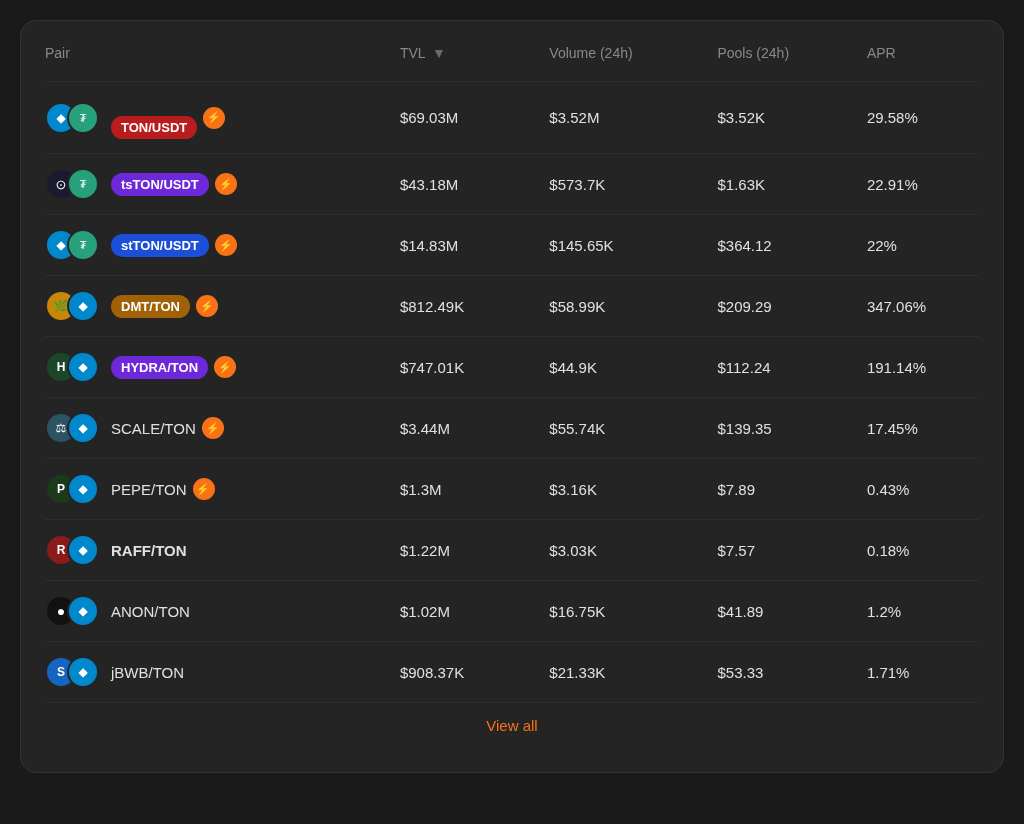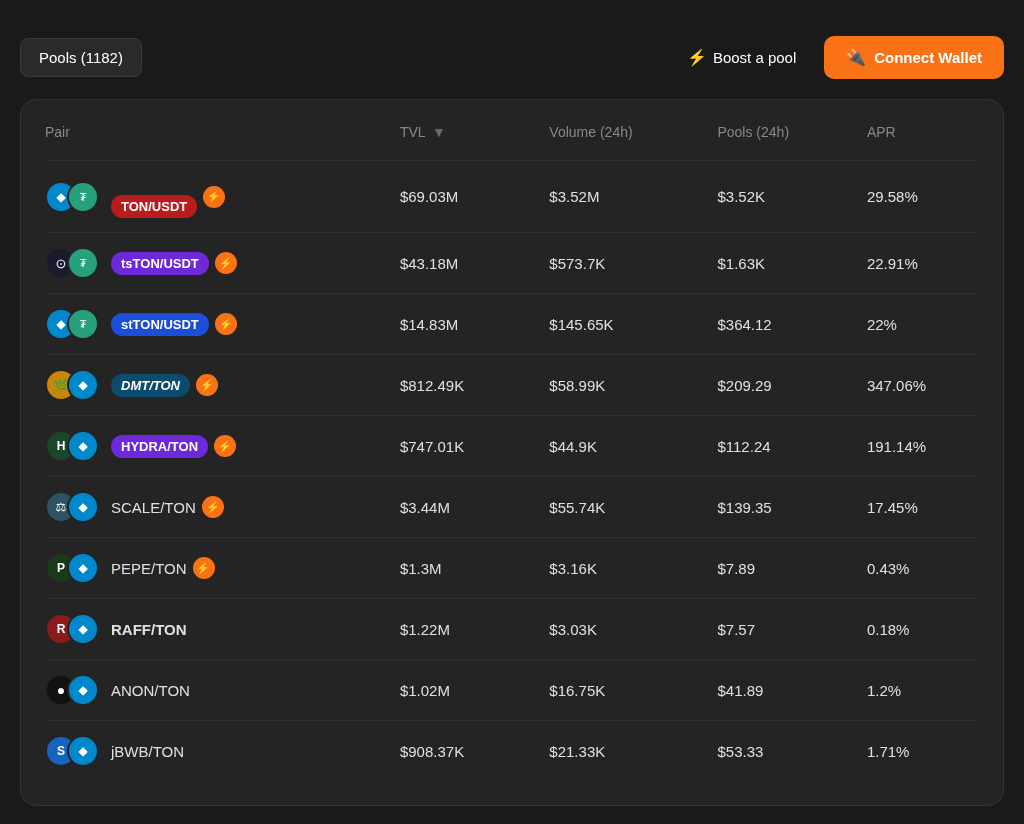--- a/index.html
+++ b/index.html
@@ -197,19 +197,6 @@
 
 <div class="page-container">
 
-  <div class="header">
-    <div class="pools-badge">Pools (1182)</div>
-    <div class="header-right">
-      <button class="boost-btn">
-        <span class="boost-icon">⚡</span>
-        <span>Boost a pool</span>
-      </button>
-      <button class="connect-wallet-btn">
-        <span class="wallet-icon">🔌</span>
-        <span>Connect Wallet</span>
-      </button>
-    </div>
-  </div>
 
   <div class="main-card">
     <table class="pool-table">

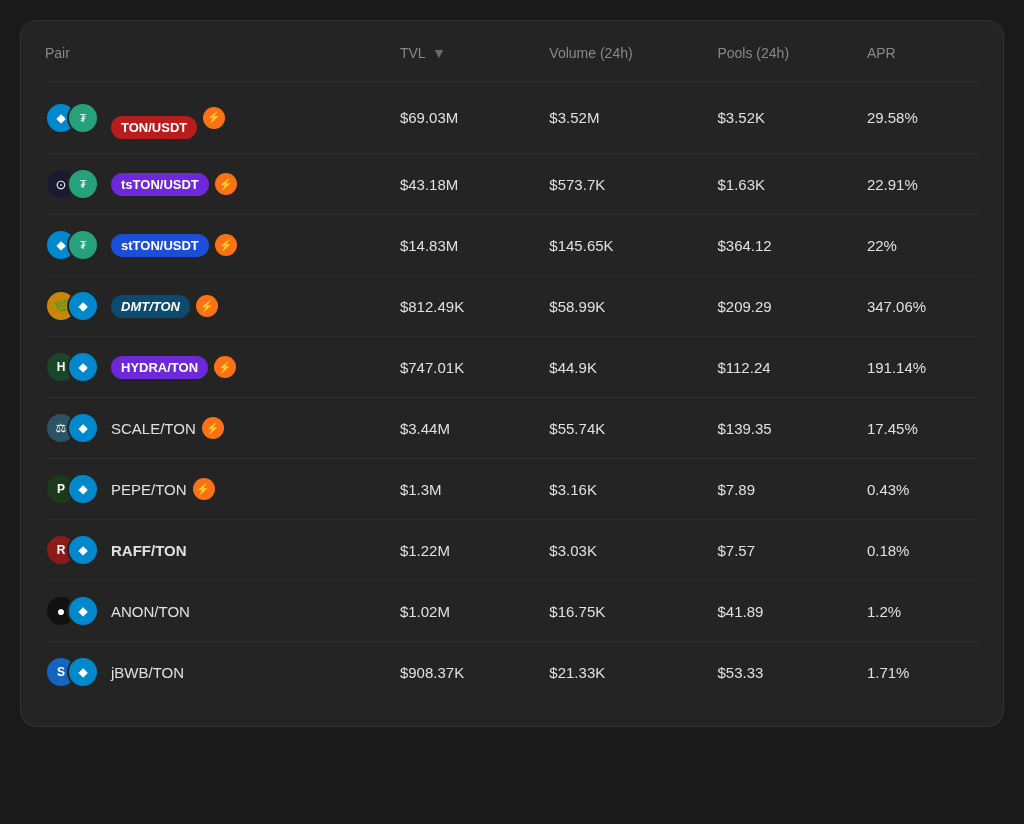--- a/index.html
+++ b/index.html
@@ -291,7 +291,7 @@
         </div>
       </div>
                 <div class="pair-label">
-      <span class="pair-badge" style="background:#0c4a6e;font-style:italic;">DMT/TON</span>
+      <span class="pair-badge" style="background:#a16207;">DMT/TON</span>
                   <div class="boost-badge">⚡</div>
                 </div>
               </div>

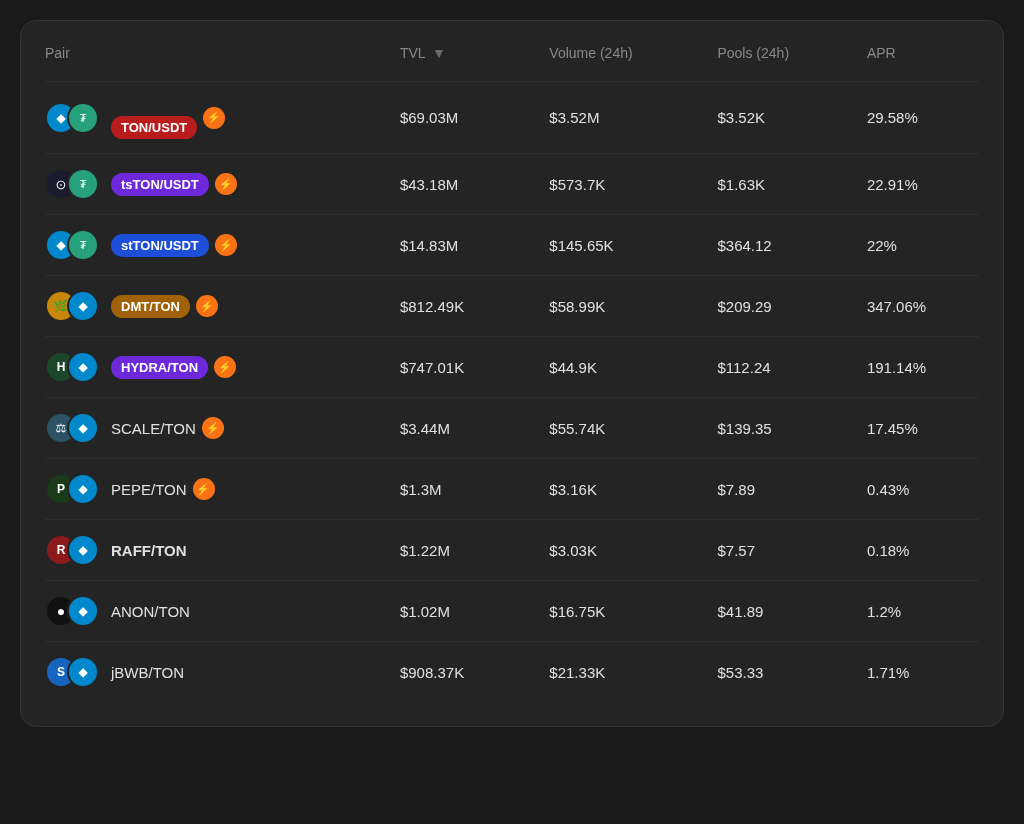--- a/index.html
+++ b/index.html
@@ -430,6 +430,11 @@
      <td>$53.33</td>
      <td>1.71%</td>
           </tr>
+          <tr class="view-all-row">
+            <td colspan="5">
+  <a class="view-all-link">View all</a>
+</td>
+          </tr>
         </tbody>
     </table>
   </div>

